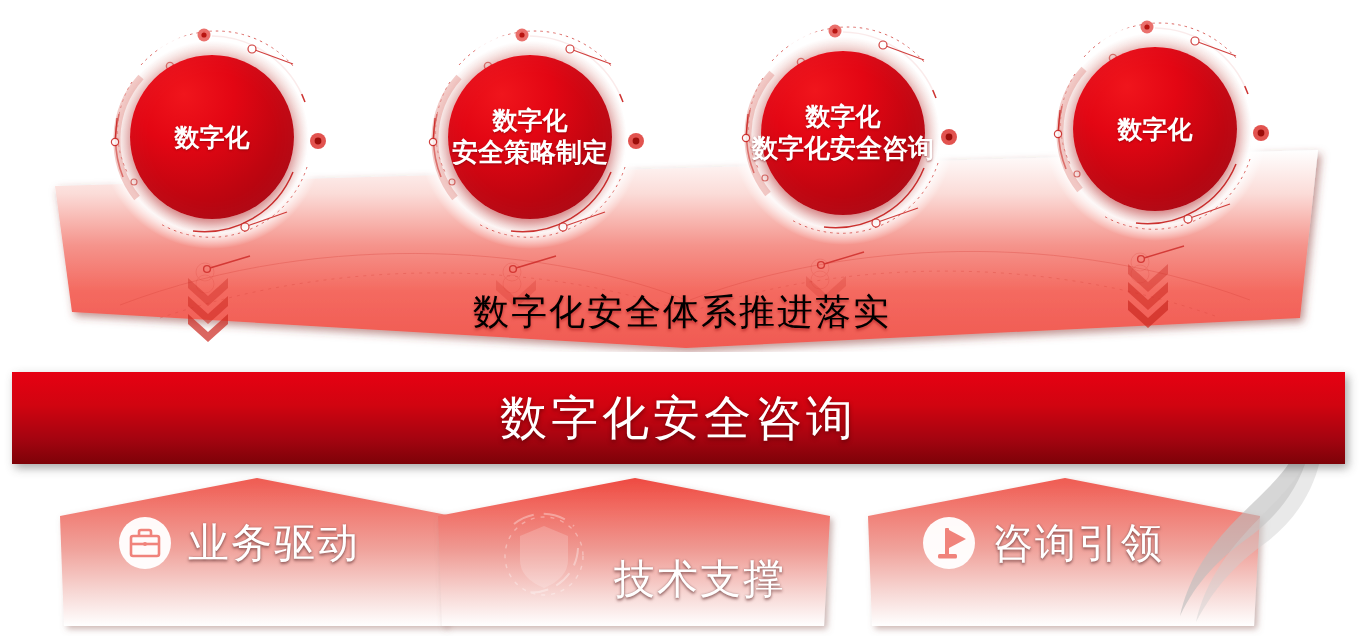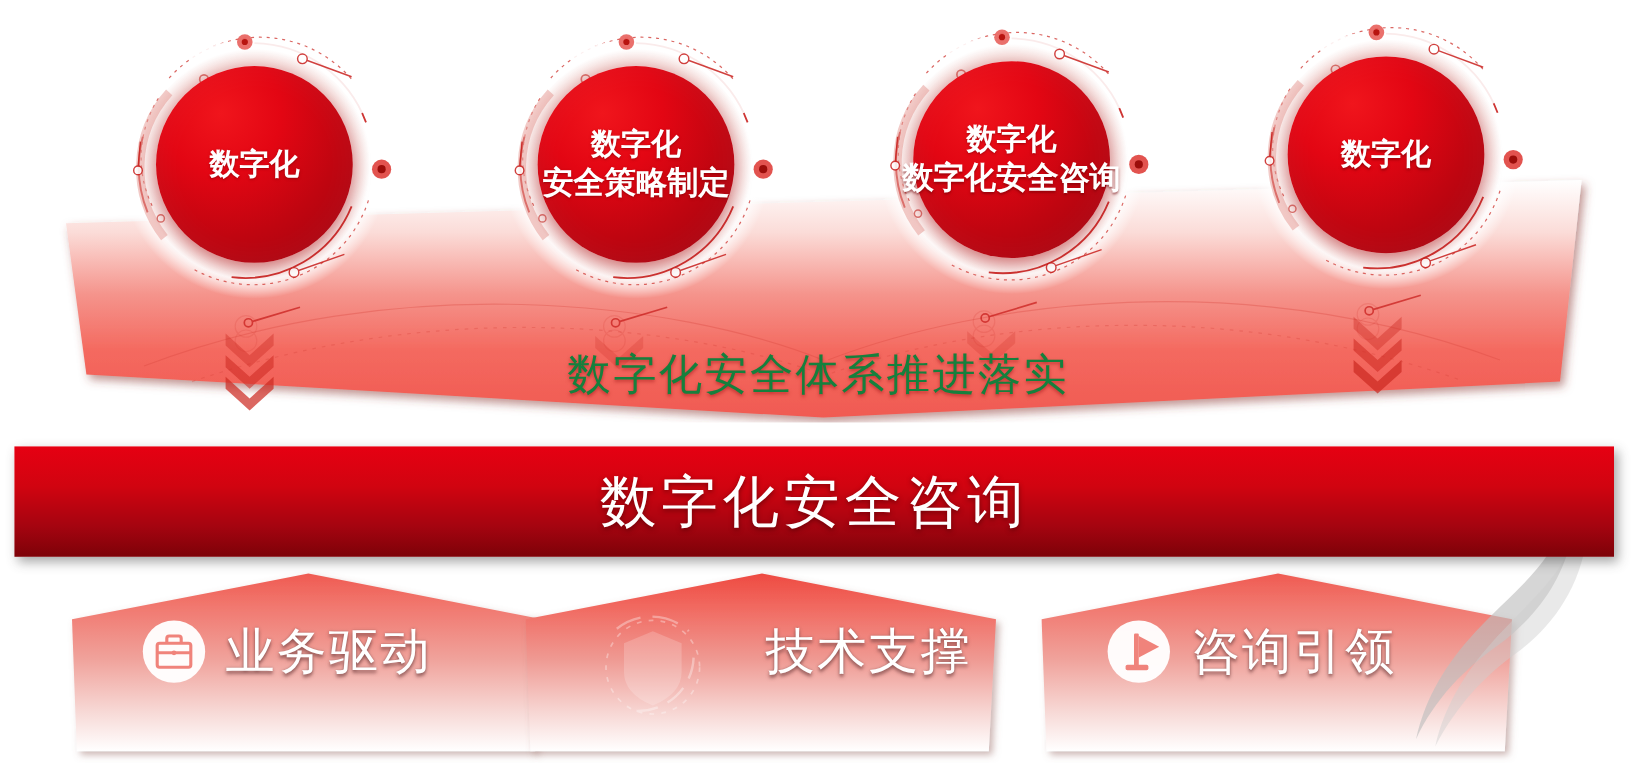--- a/index.html
+++ b/index.html
@@ -46,7 +46,7 @@
   .band-label{
     position:absolute;z-index:7;
     left:0;top:288px;width:1364px;text-align:center;
-    color:#15803d;font-size:36px;letter-spacing:2px;
+    color:#000000;font-size:36px;letter-spacing:2px;
     text-shadow:0 2px 3px rgba(150,12,16,.55);
   }
 

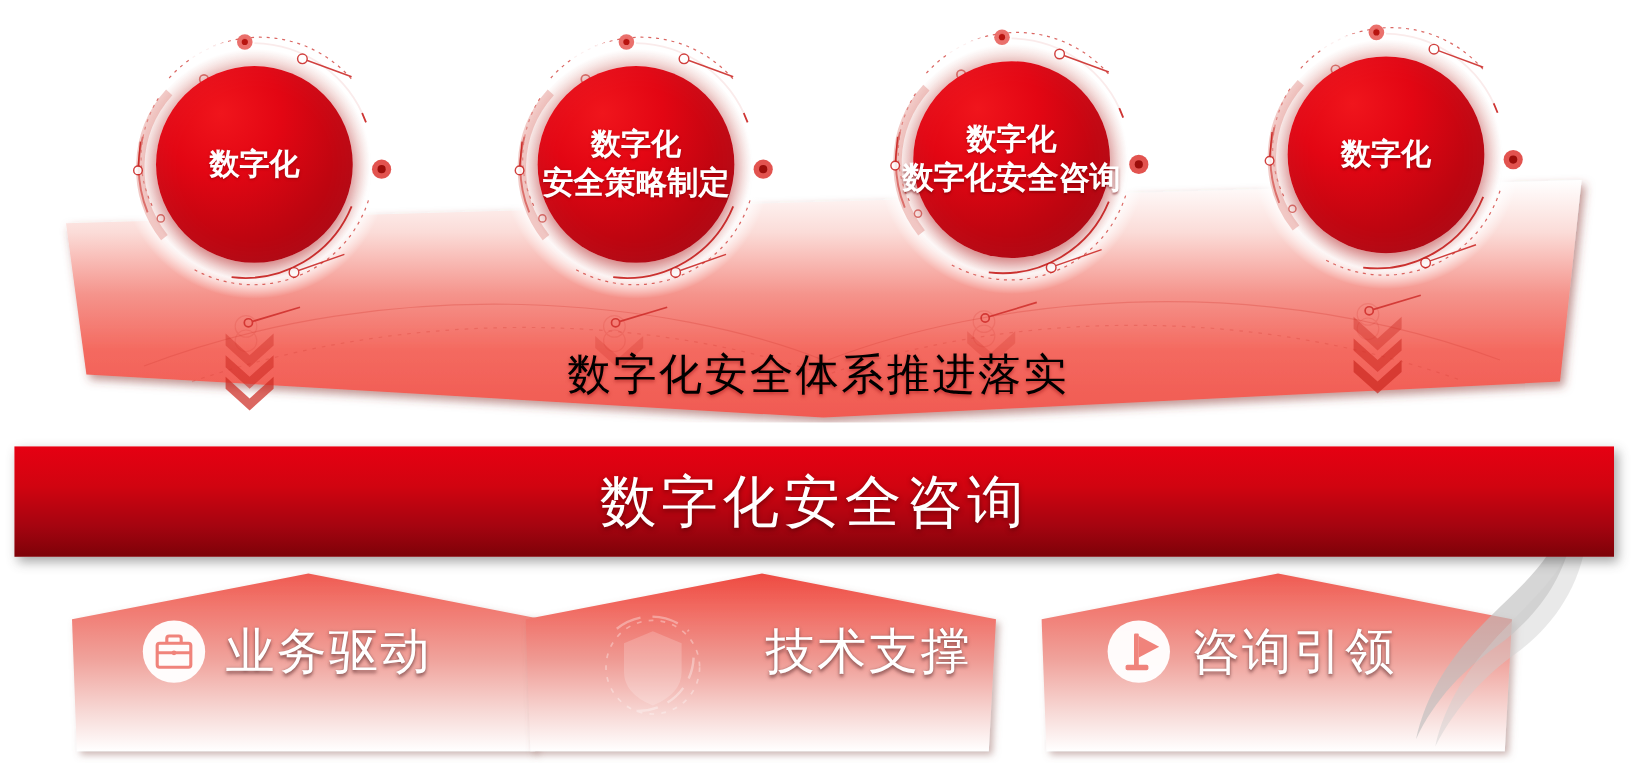--- a/index.html
+++ b/index.html
@@ -426,7 +426,7 @@
           <path d="M 118,50 L 142,60 L 142,84 Q 142,102 118,112 Q 94,102 94,84 L 94,60 Z" fill="#ffffff" opacity="0.55"></path>
         </g>
       </svg>
-      <div class="label" style="left:212px;">技术支撑</div>
+      <div class="label" style="left:188px;margin-top:36px;">技术支撑</div>
     </div>
 
     <div class="card" style="left:856px;">

